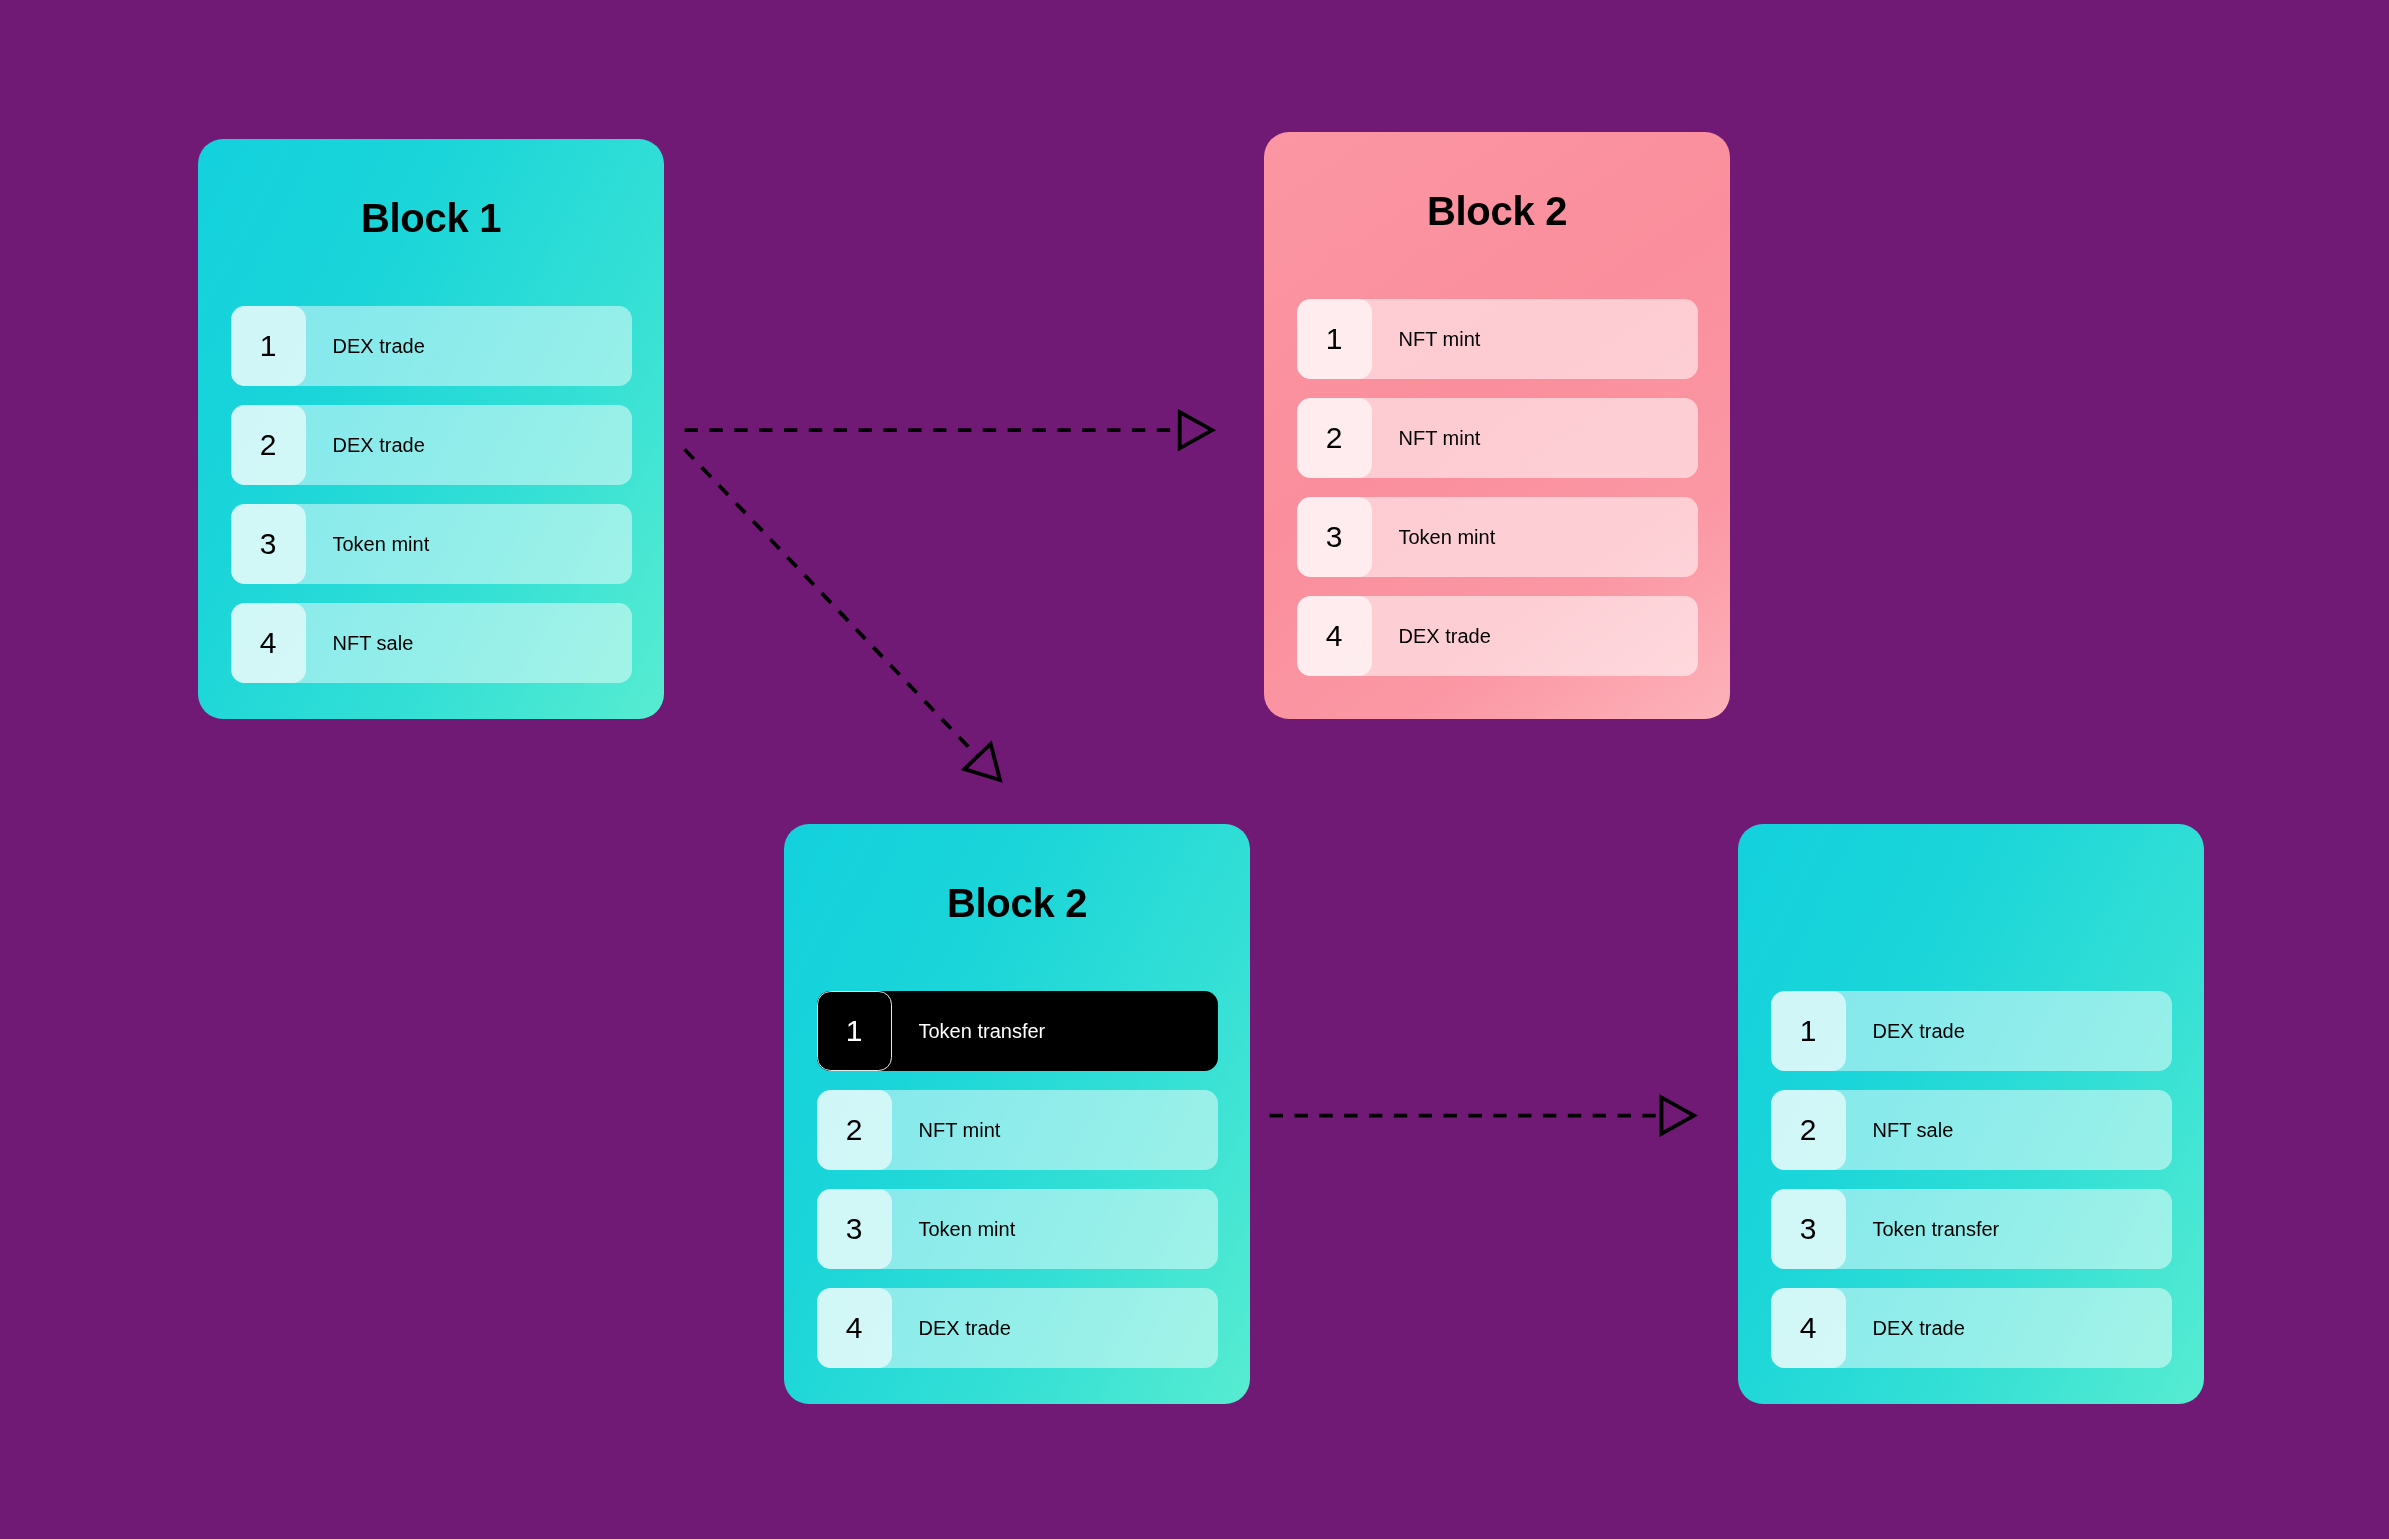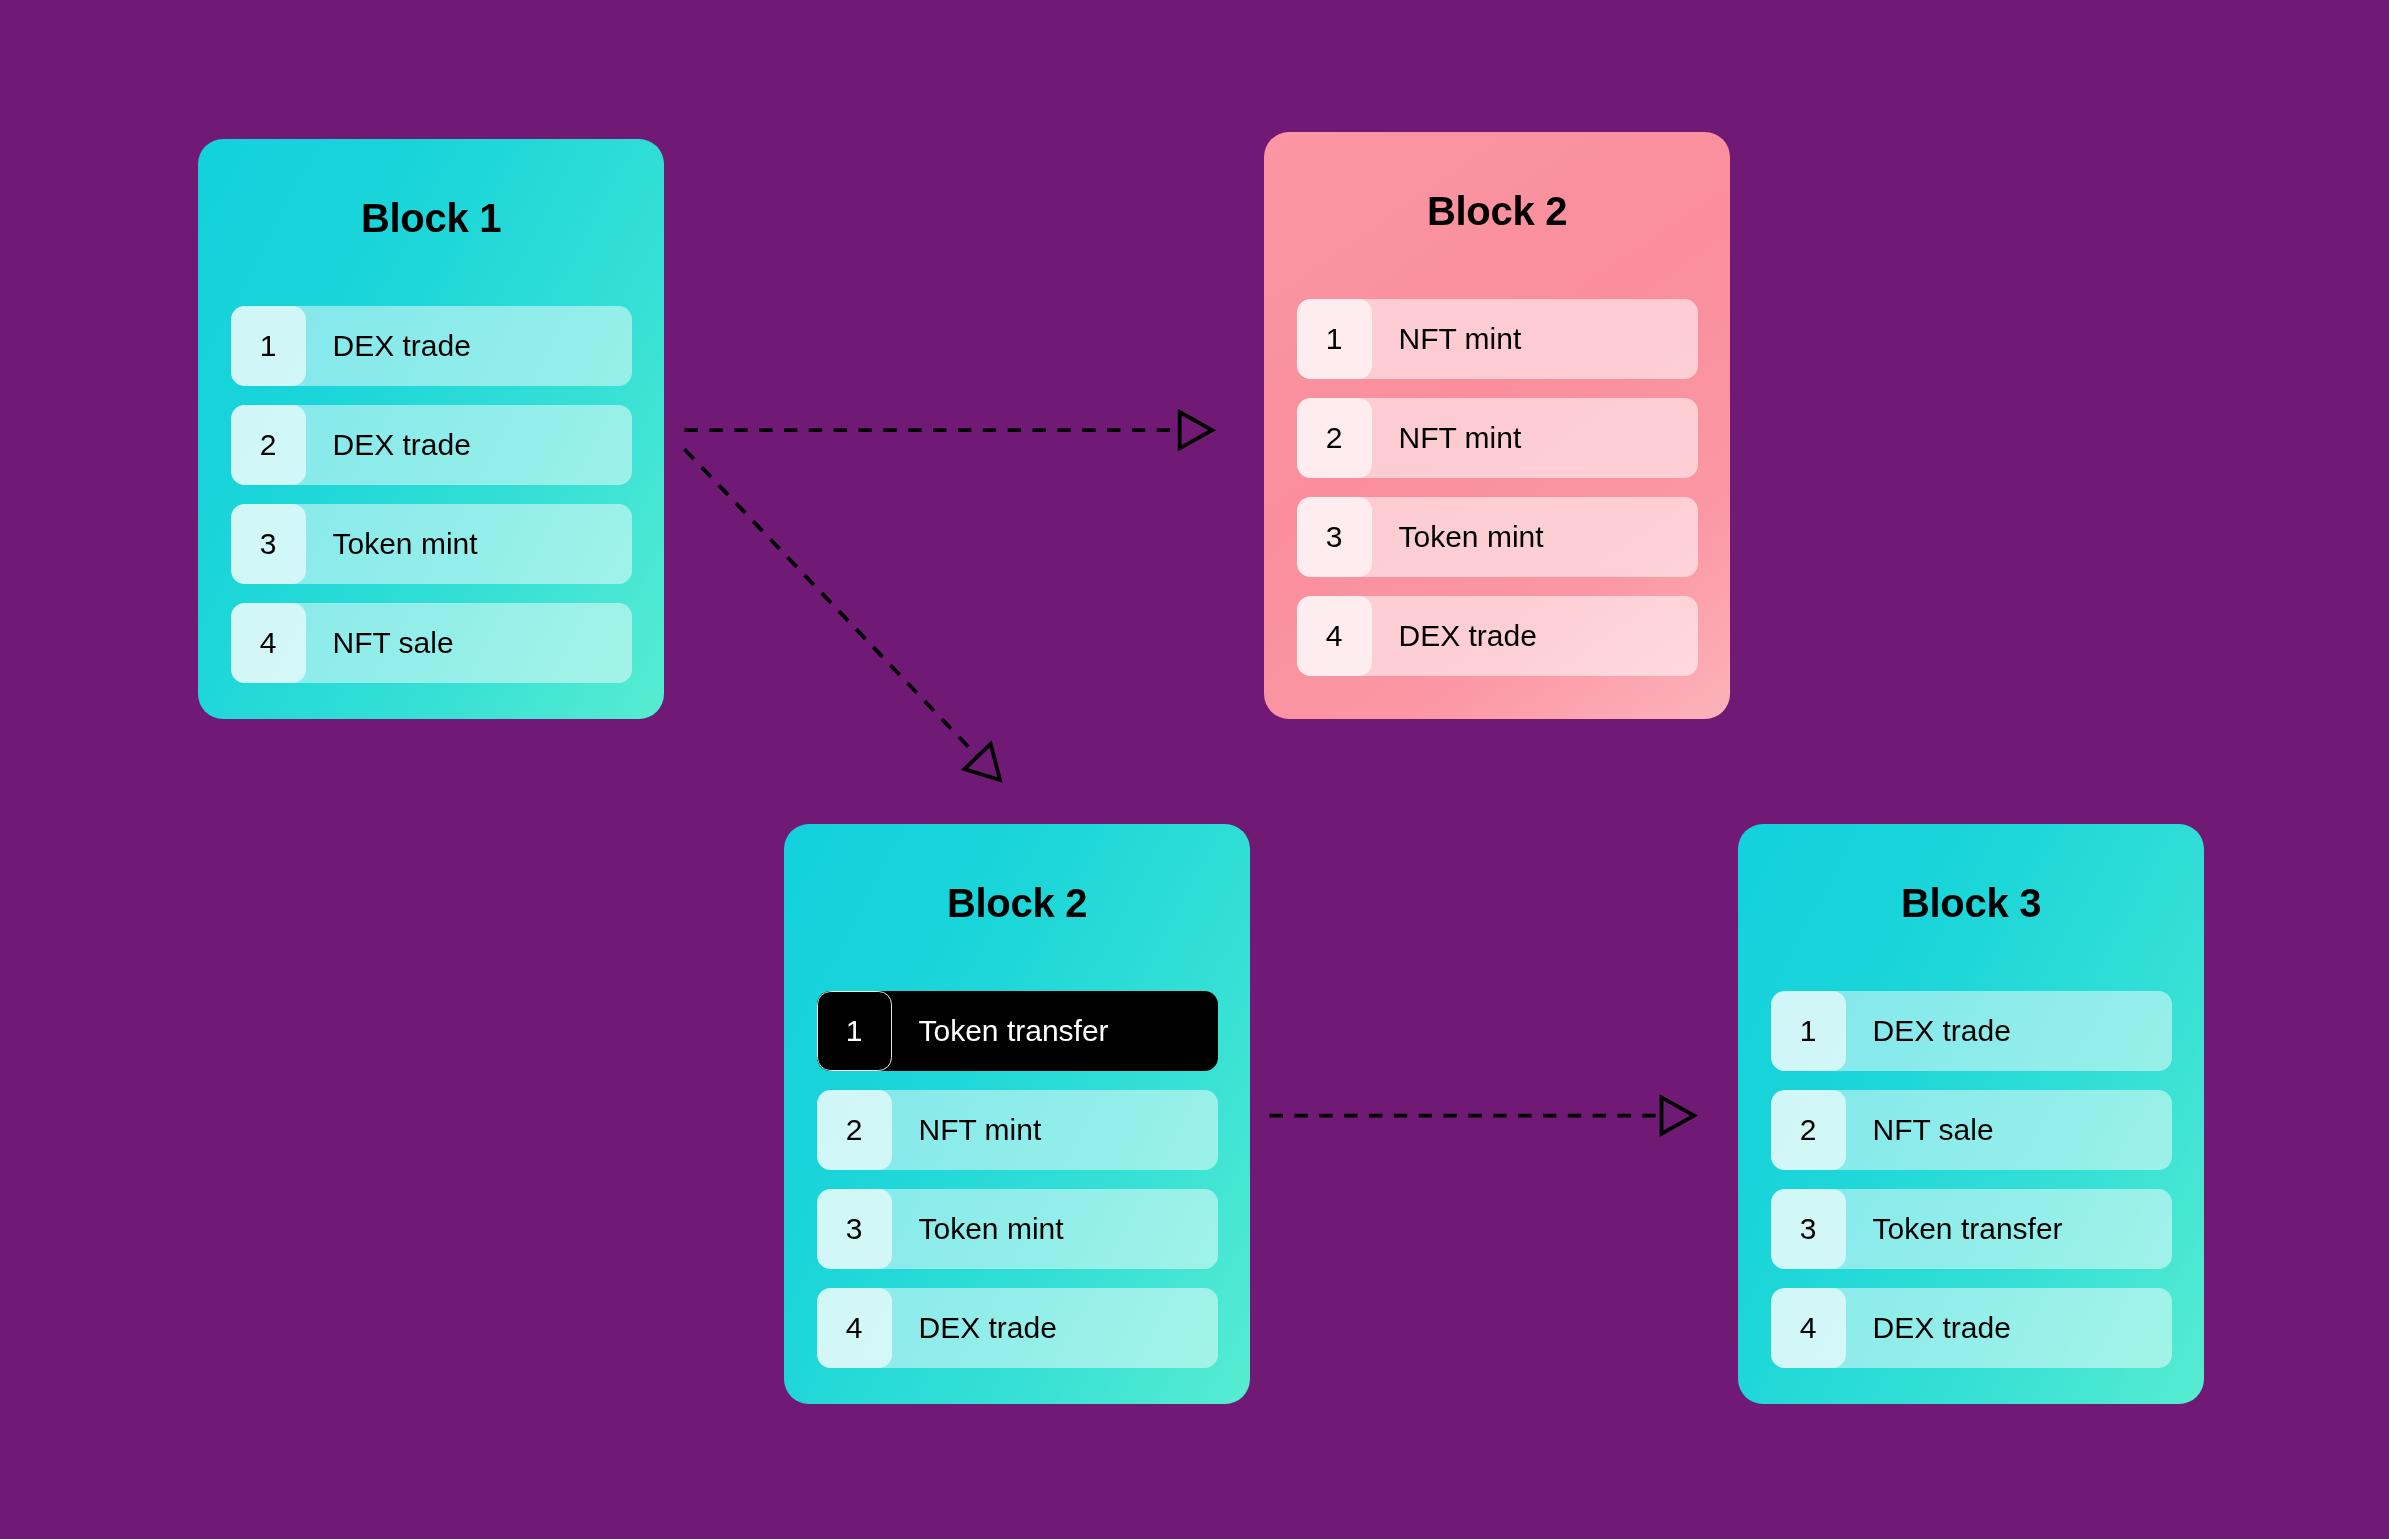--- a/index.html
+++ b/index.html
@@ -96,7 +96,7 @@
     display: flex;
     align-items: center;
     padding-left: 27px;
-    font-size: 30px;
+    font-size: 20px;
     color: #000000;
     white-space: nowrap;
   }

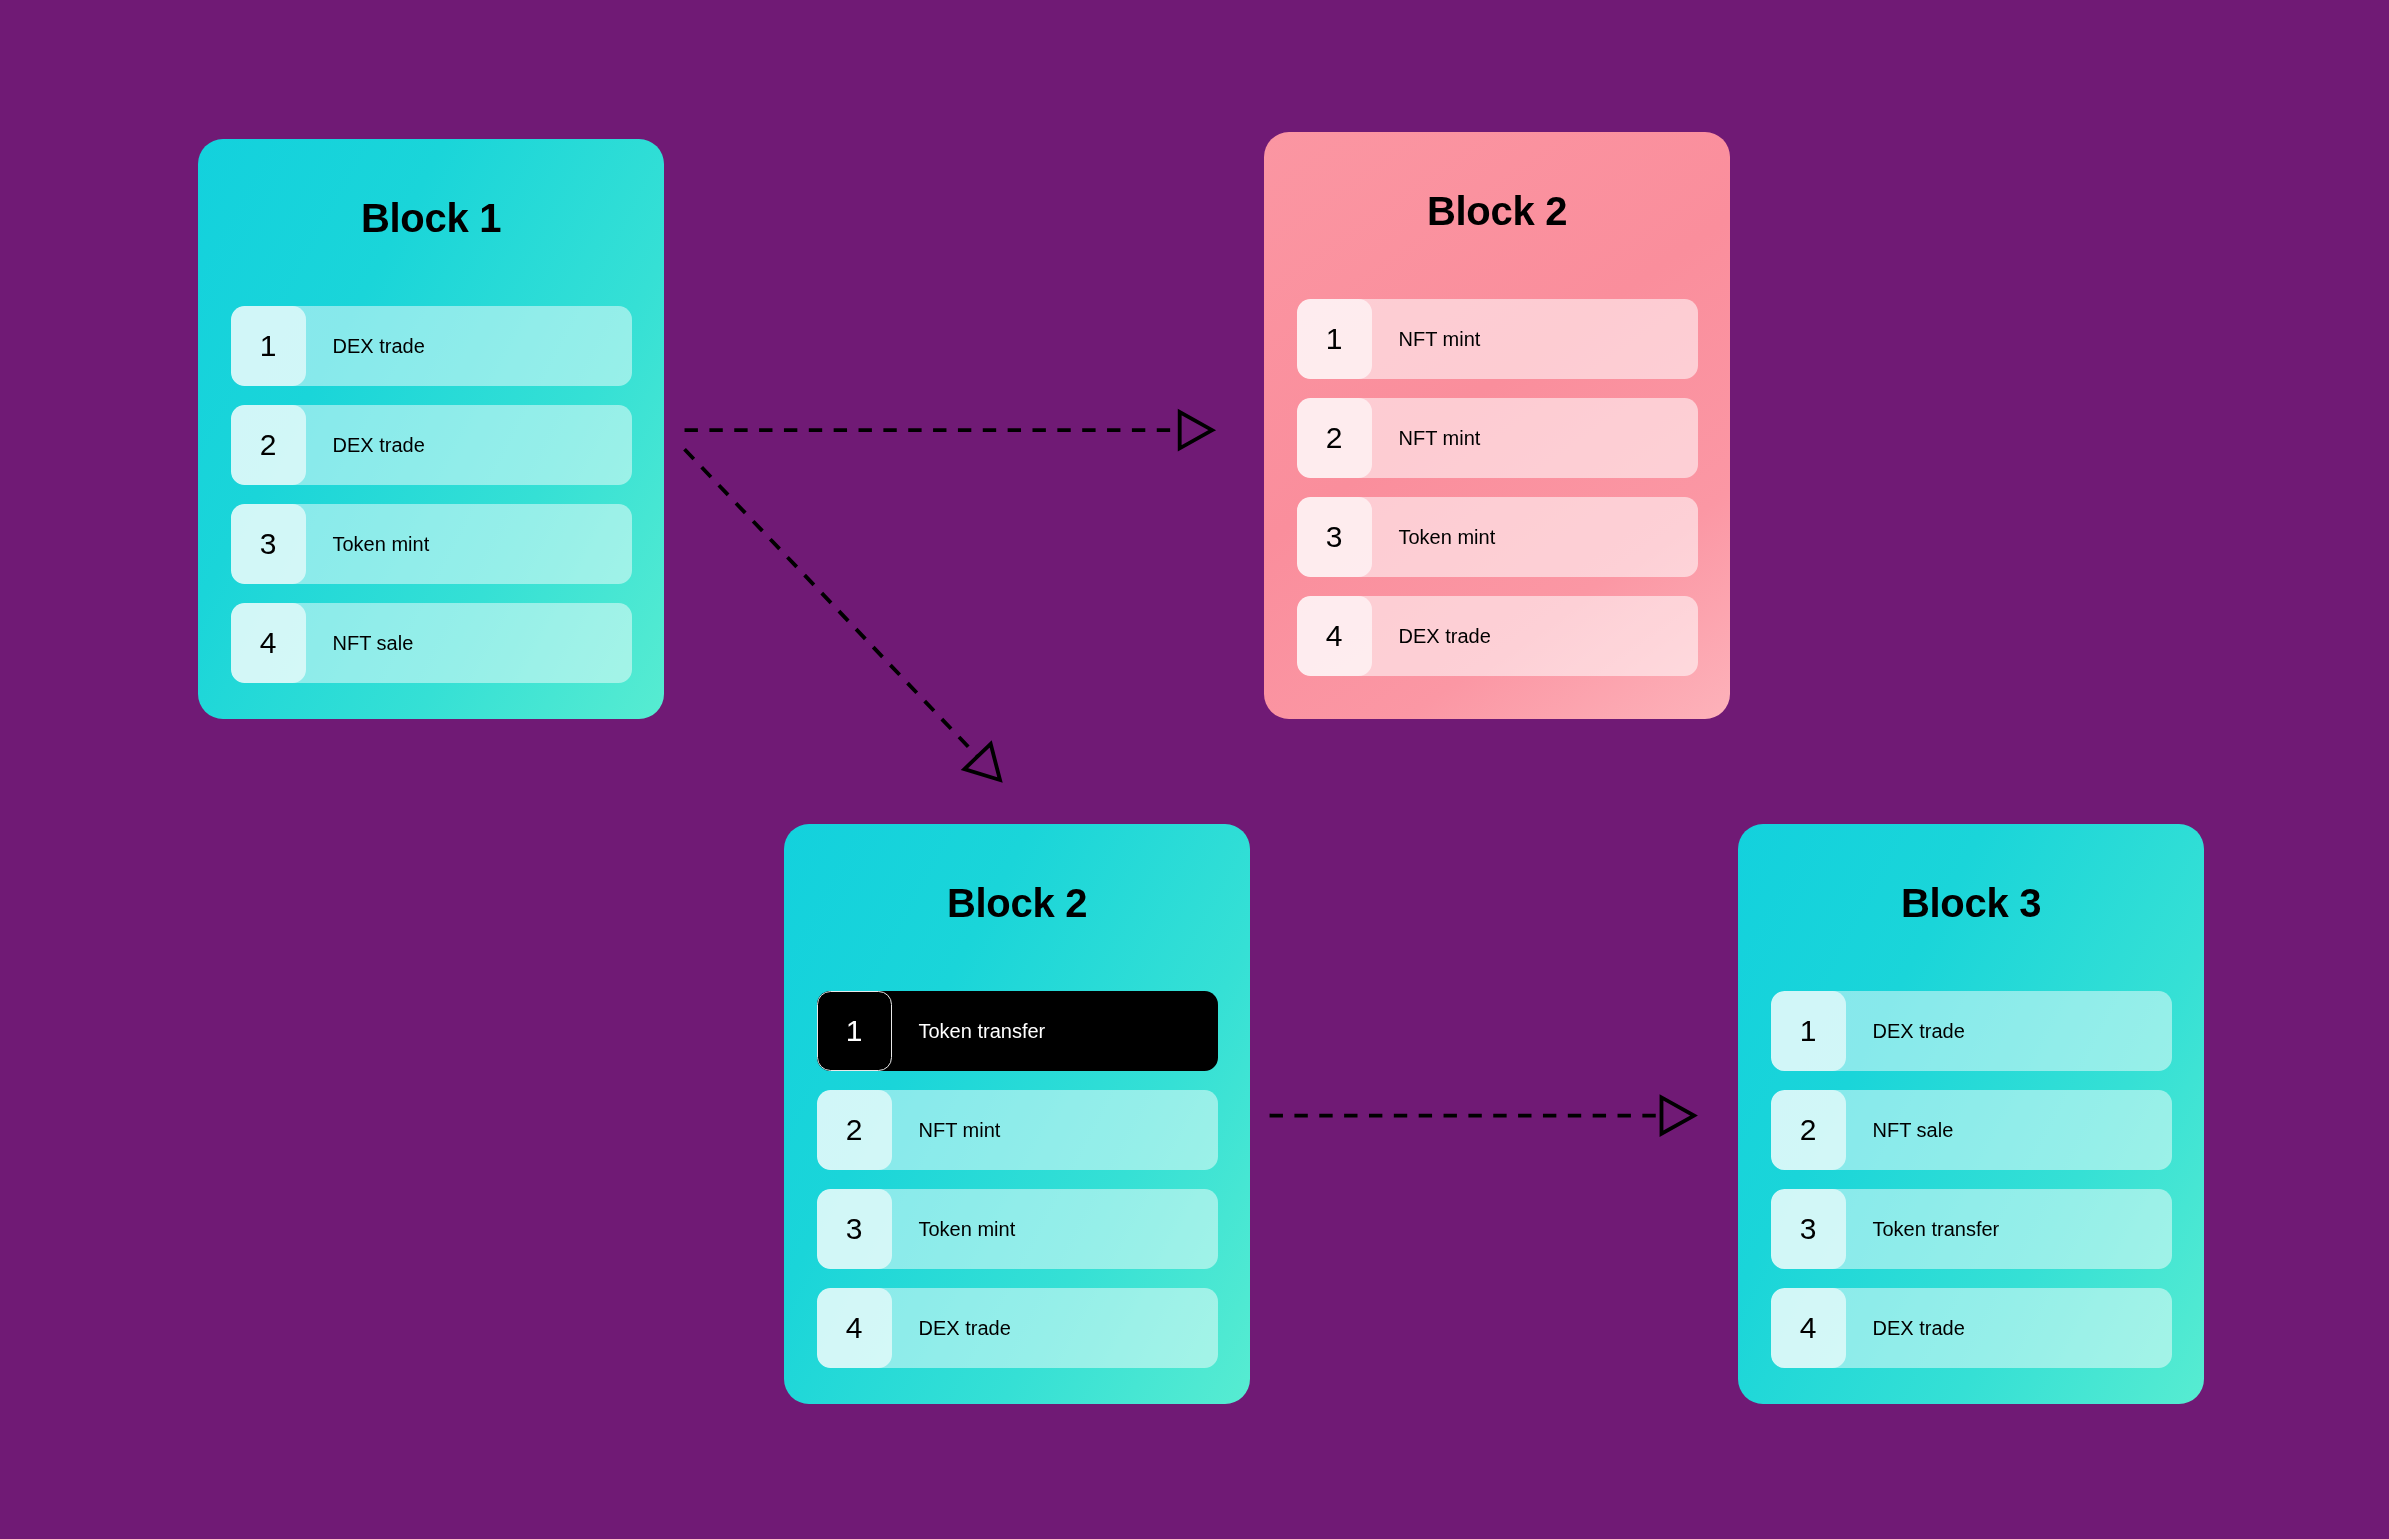--- a/index.html
+++ b/index.html
@@ -207,7 +207,6 @@
         </div>
       </div>
       <div class="block teal" style="left: 1738px; top: 824px; width: 466px; height: 580px;">
-        <div class="block-title" style="position: absolute; left: 0px; right: 0px; top: 59px;">Block 3</div>
         <div class="tx-list" style="top: 167px;">
           <div class="tx-row teal-row">
             <div class="tx-index">1</div>

